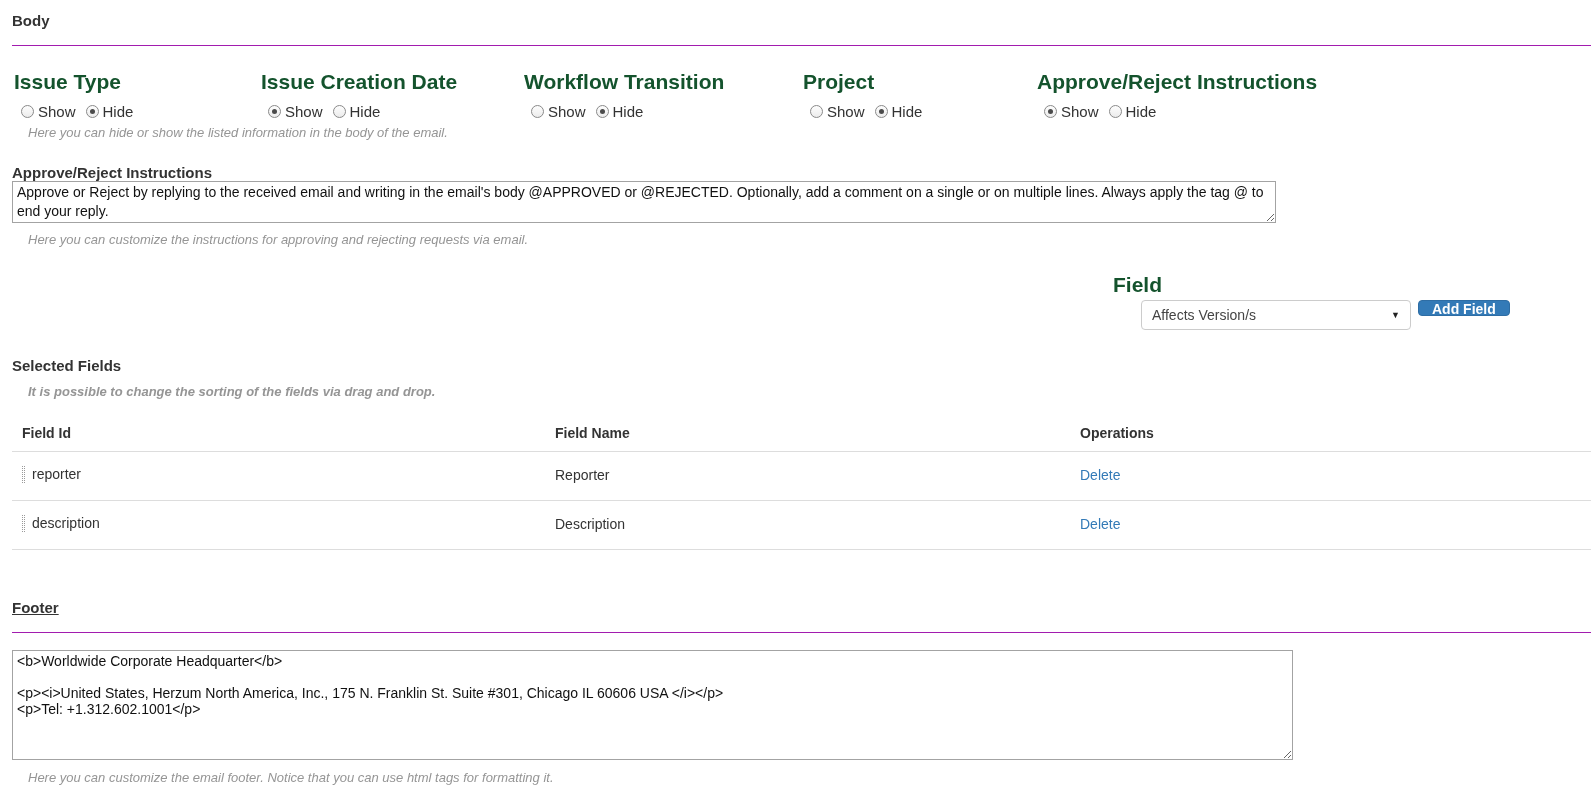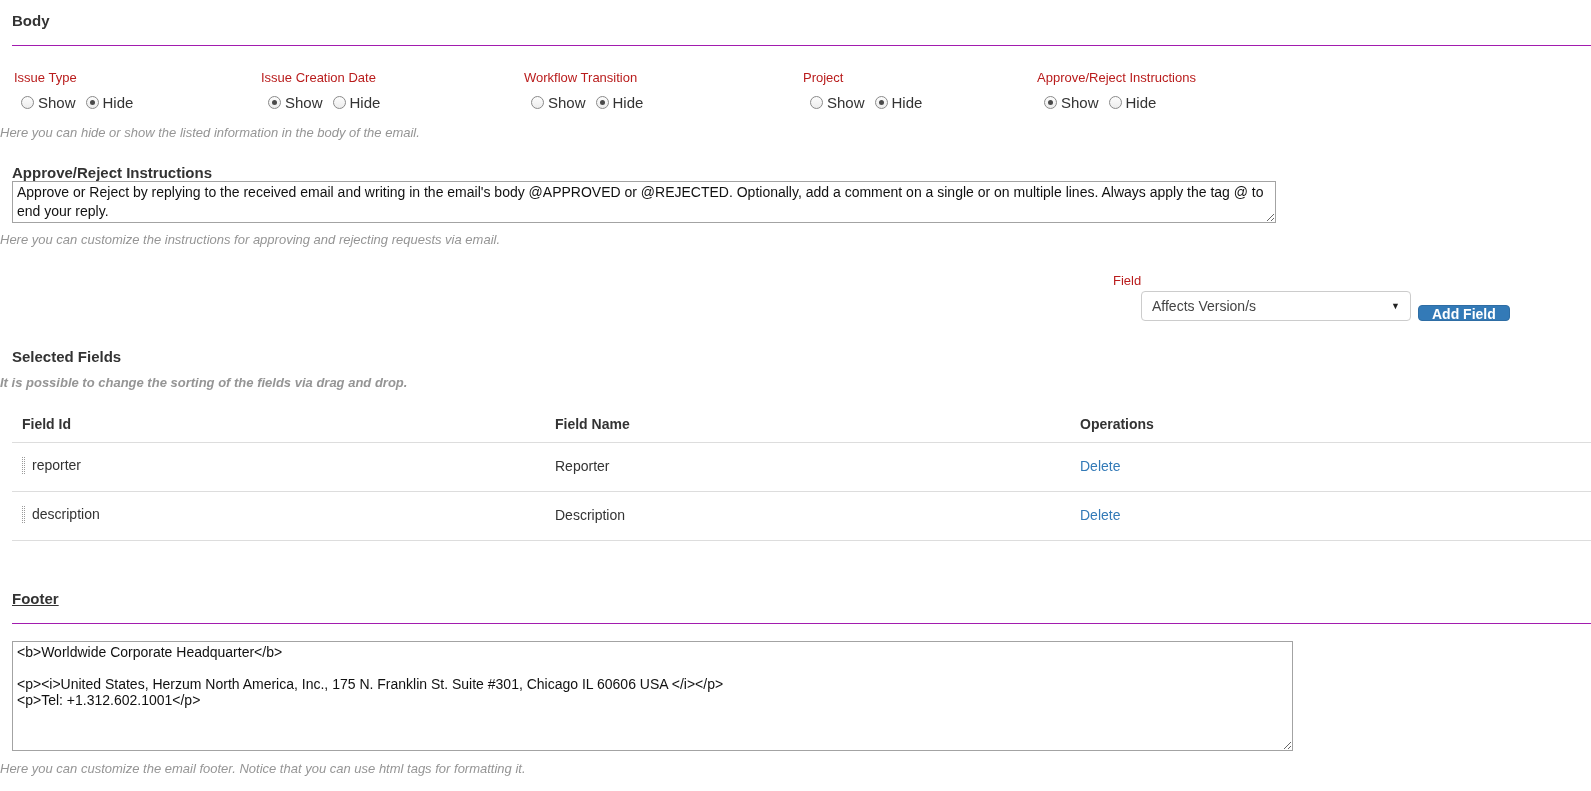--- a/index.html
+++ b/index.html
@@ -18,7 +18,7 @@
 
   .radio-row { position:relative; height:40px; margin-top:24px; }
   .radio-group { position:absolute; top:0; white-space:nowrap; }
-  .glabel { font-size:13px; font-weight:normal; color:#b91c1c; }
+  .glabel { font-size:21px; font-weight:bold; color:#14532d; }
   .radio-opts { margin-top:9px; margin-left:7px; display:flex; align-items:center; font-size:15px; color:#333; }
   .radio-opt { display:inline-flex; align-items:center; margin-right:10px; cursor:default; }
   .radio {

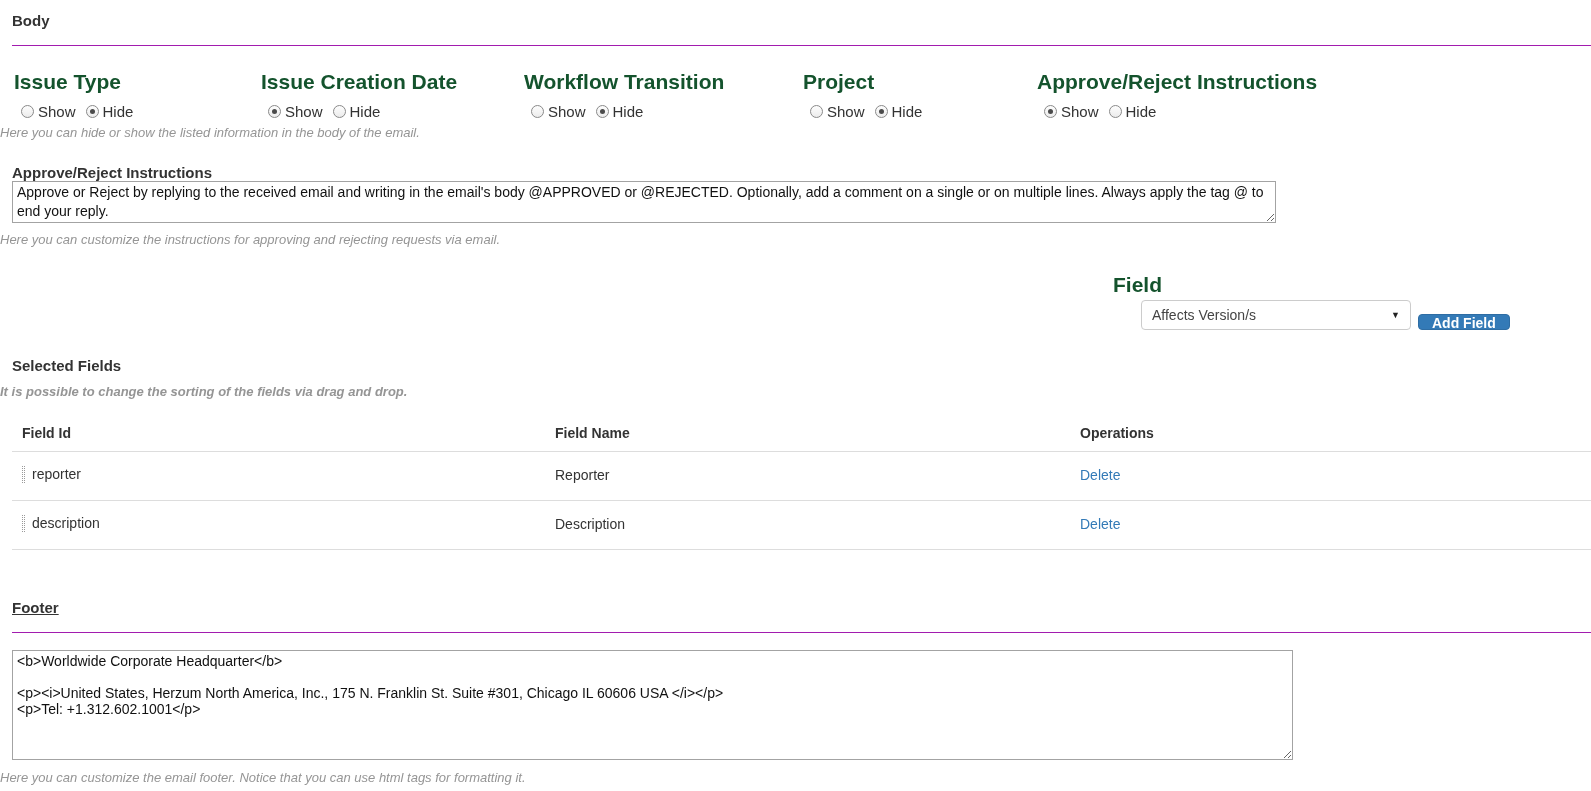--- a/index.html
+++ b/index.html
@@ -32,7 +32,7 @@
     width:5px; height:5px; border-radius:50%; background:#4a4a4a;
   }
 
-  .hint { font-style:italic; color:#959595; font-size:13px; margin-left:0; }
+  .hint { font-style:italic; color:#959595; font-size:13px; margin-left:28px; }
   #body-hint { margin-top:15px; }
 
   .sub-label { font-size:15px; font-weight:bold; color:#333; margin-left:12px; }

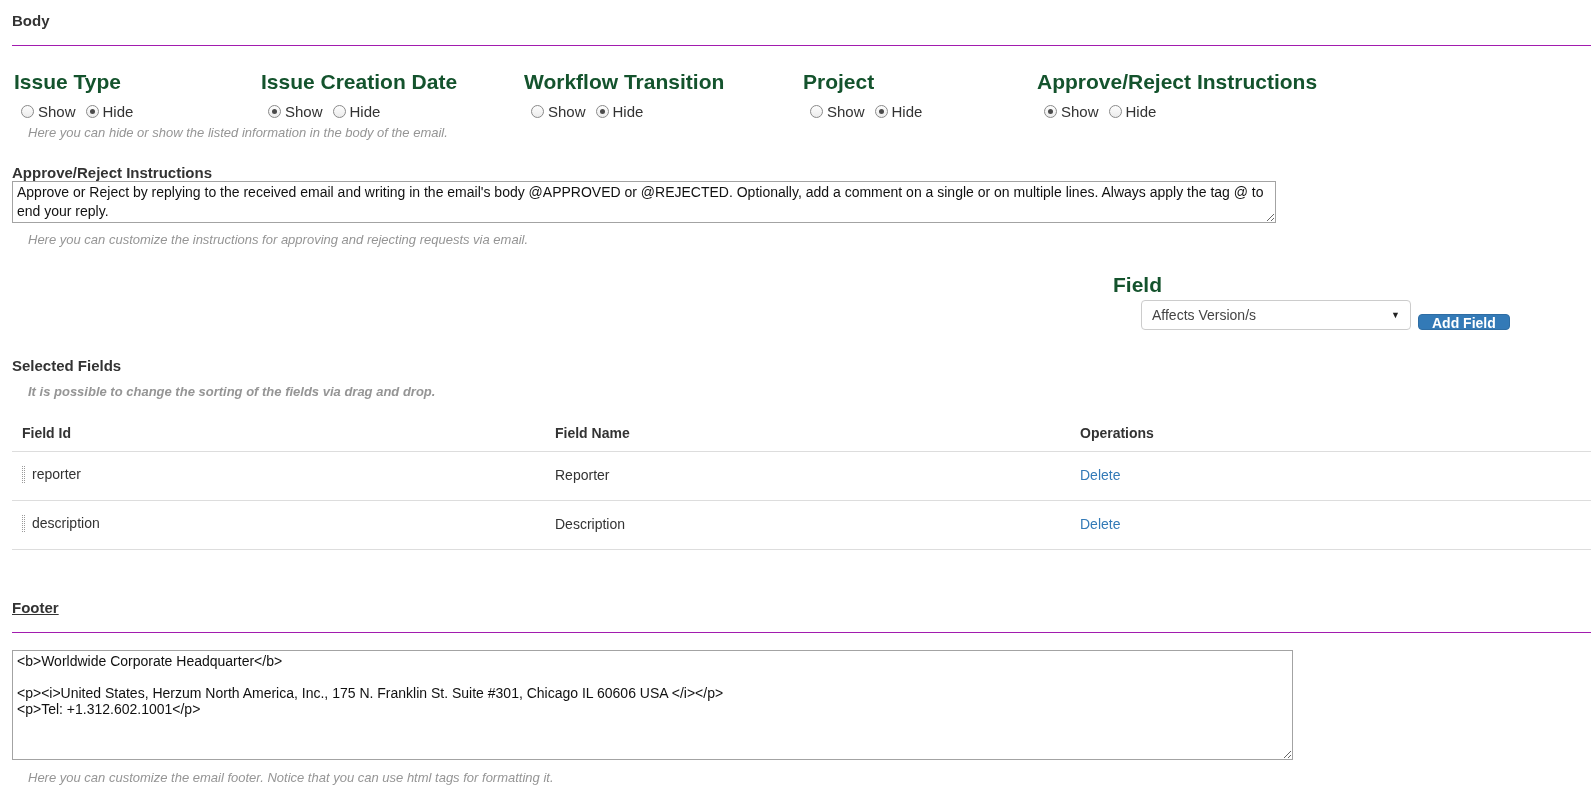--- a/index.html
+++ b/index.html
@@ -47,7 +47,7 @@
   #instructions-hint { margin-top:9px; }
 
   .add-field-block { margin-left:1113px; margin-top:26px; width:470px; }
-  .add-field-row { display:flex; align-items:flex-end; margin-top:3px;padding-left:28px; }
+  .add-field-row { display:flex; align-items:flex-start; margin-top:3px;padding-left:28px; }
   .select {
     width:270px; height:30px; border:1px solid #ccc; border-radius:4px;
     background:#fff; display:flex; align-items:center; justify-content:space-between;

